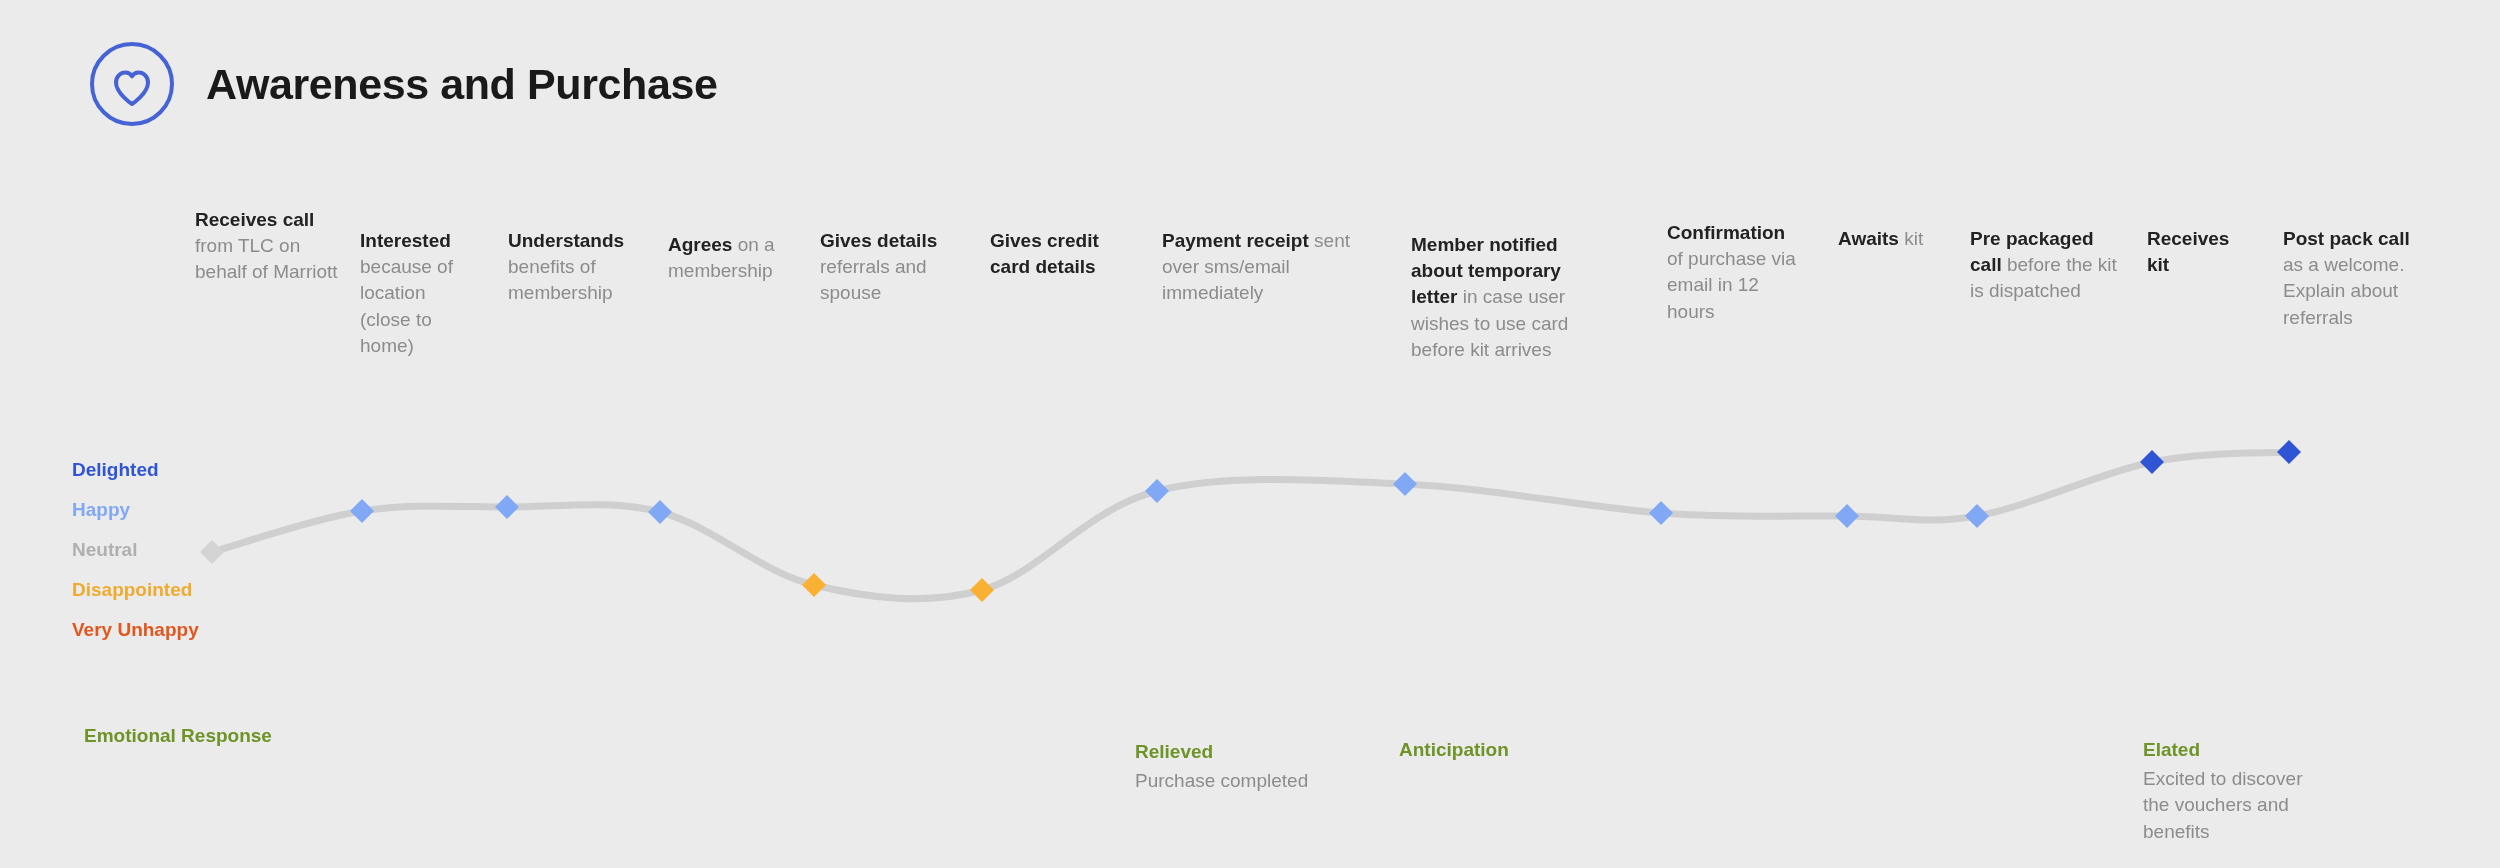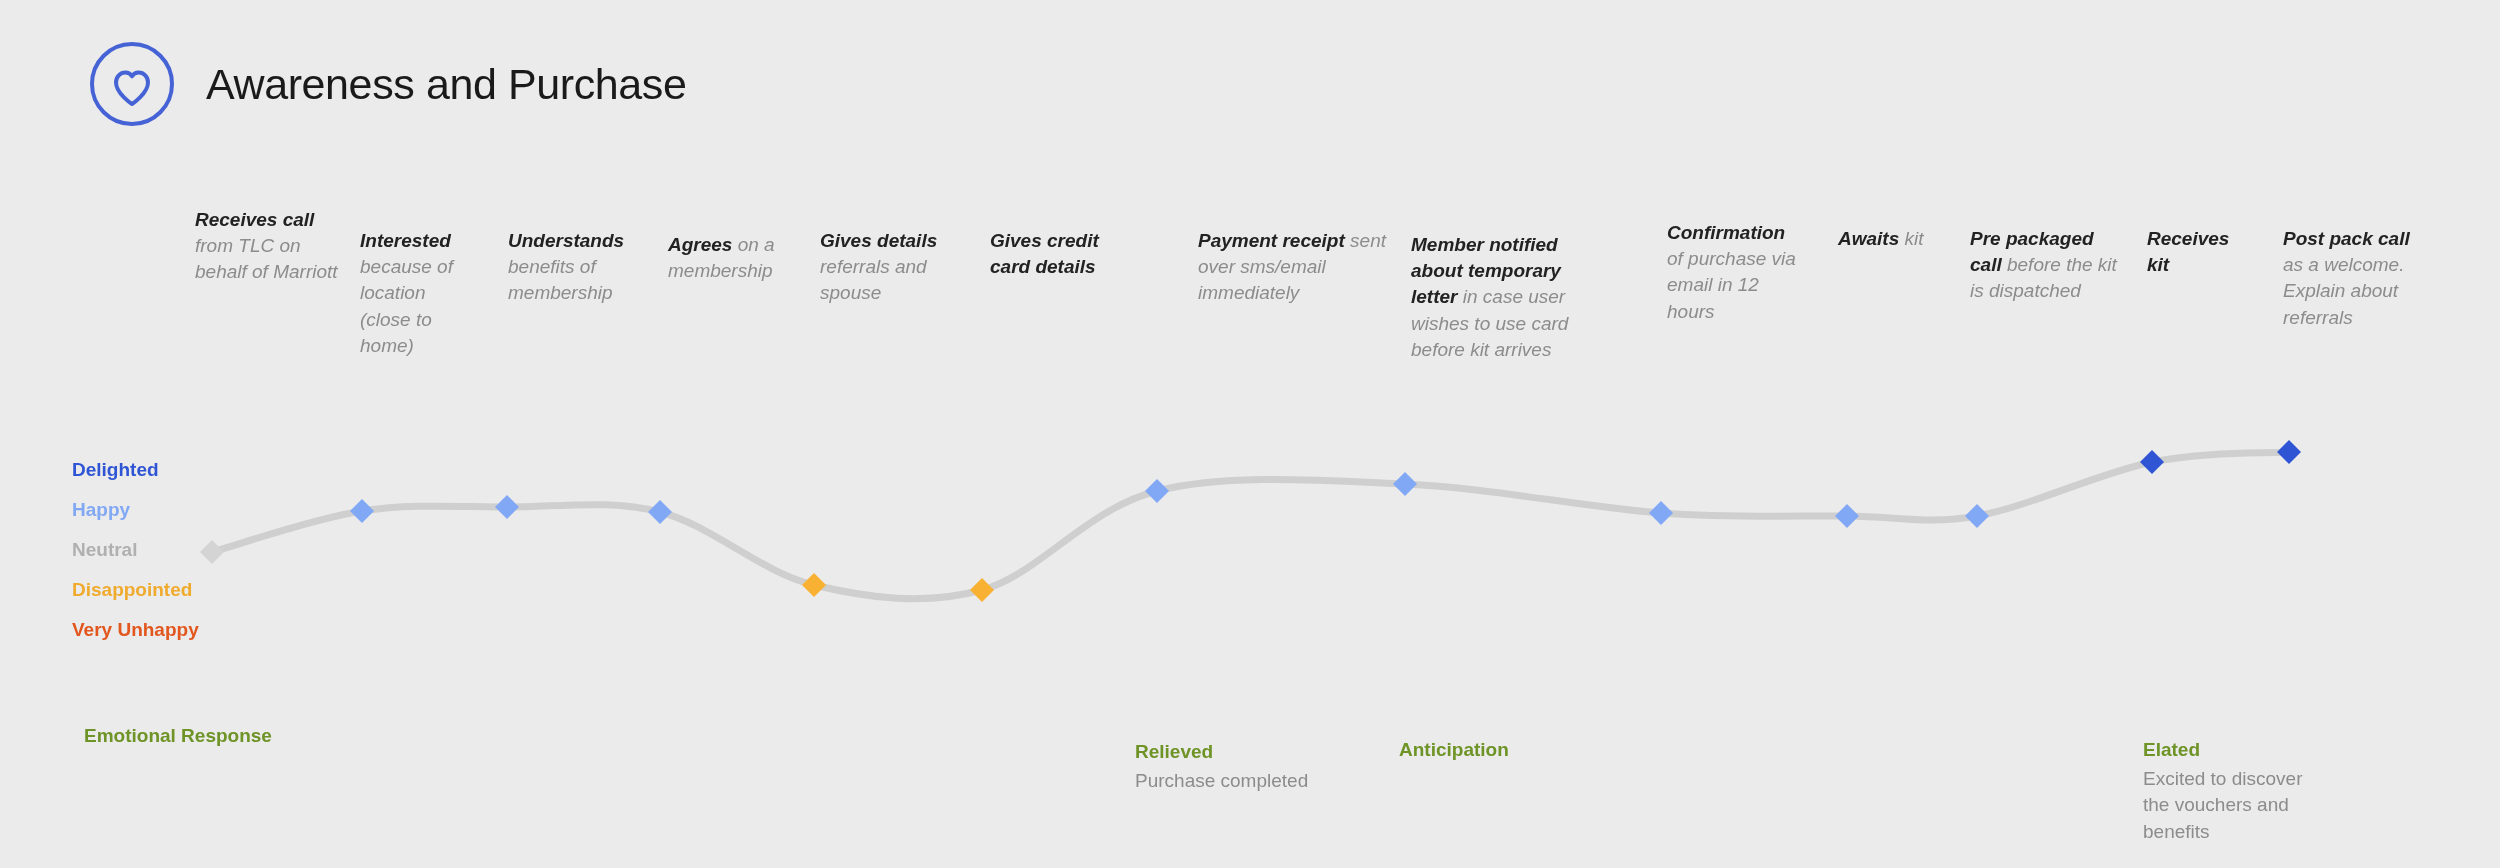--- a/index.html
+++ b/index.html
@@ -39,7 +39,7 @@
   }
   .phase-title {
     font-size: 43px;
-    font-weight: 400;
+    font-weight: 700;
     color: #1a1a1a;
     letter-spacing: -0.4px;
     white-space: nowrap;

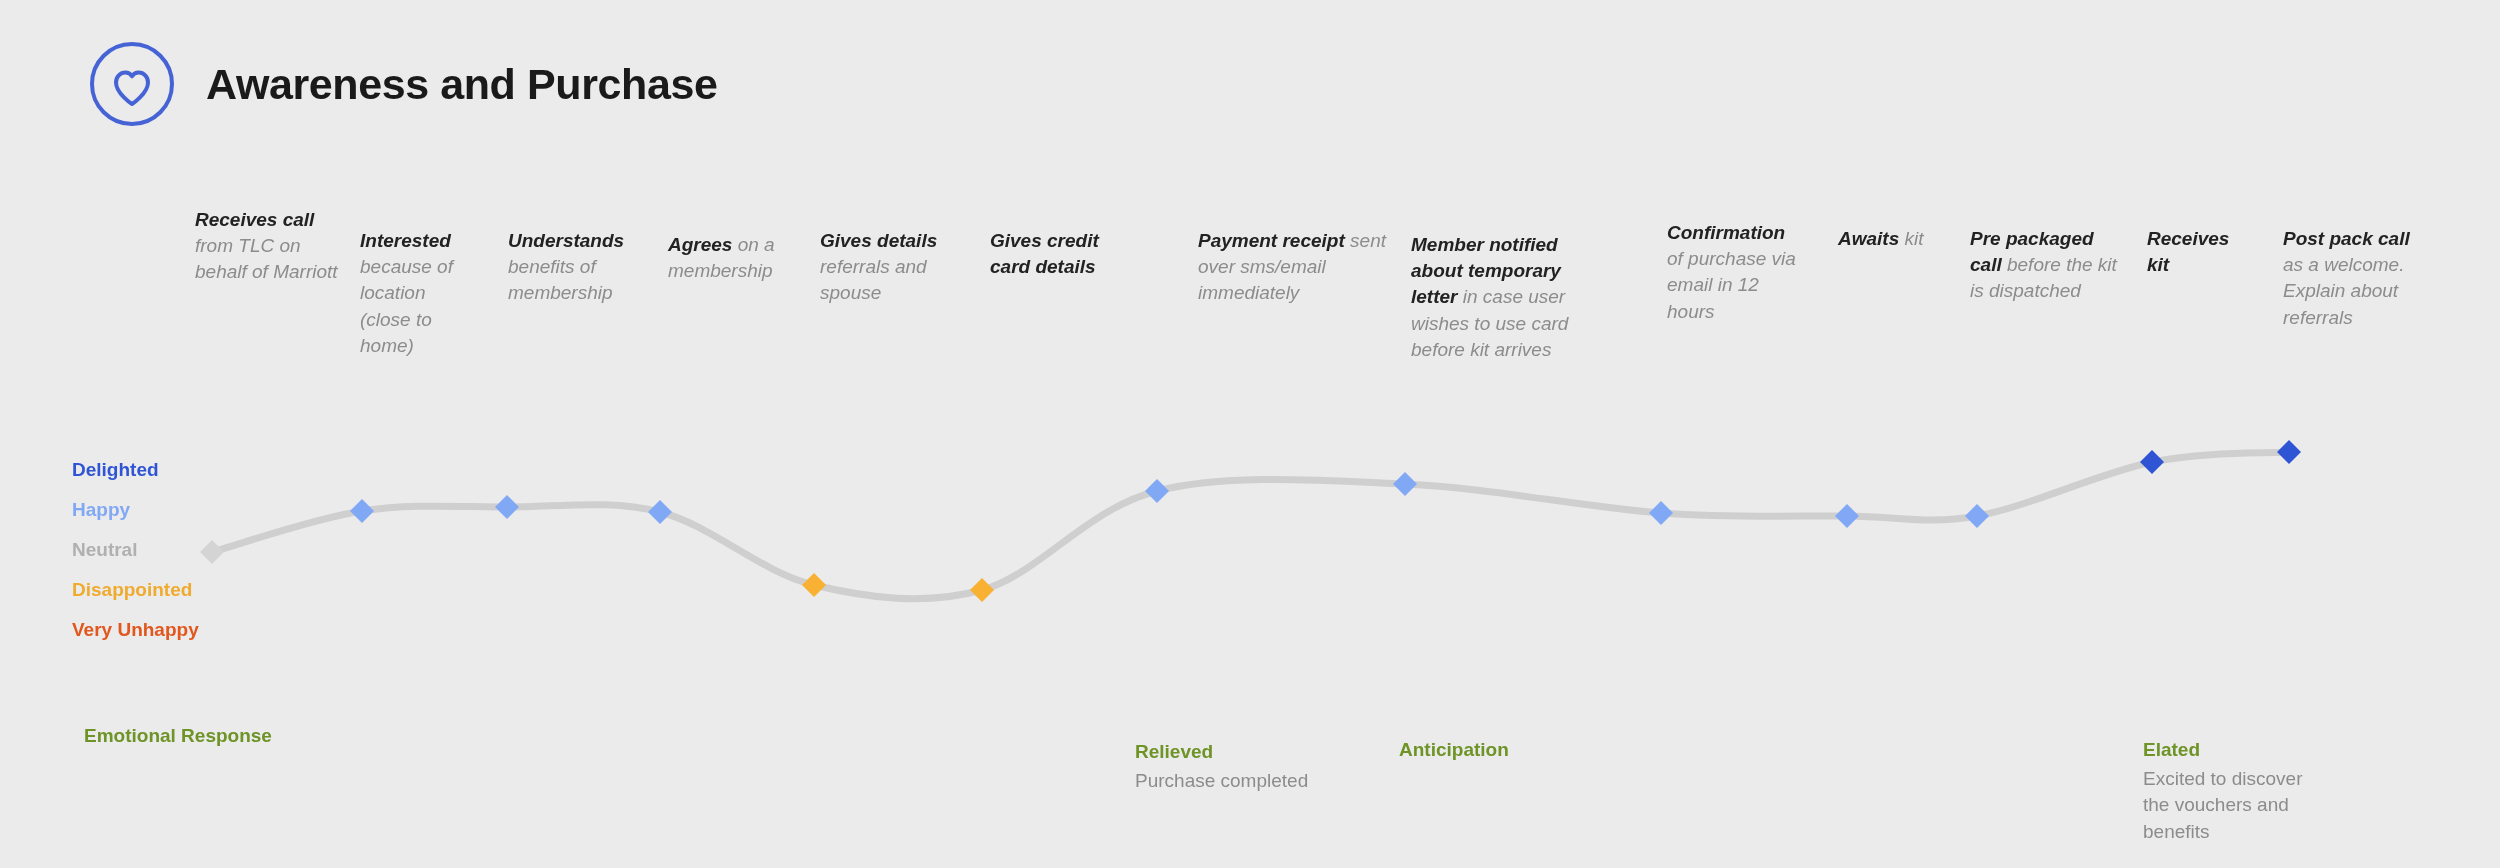--- a/index.html
+++ b/index.html
@@ -54,7 +54,6 @@
     width: 2200px;
     height: 868px;
     pointer-events: none;
-    font-style: italic;
   }
   .step {
     position: absolute;

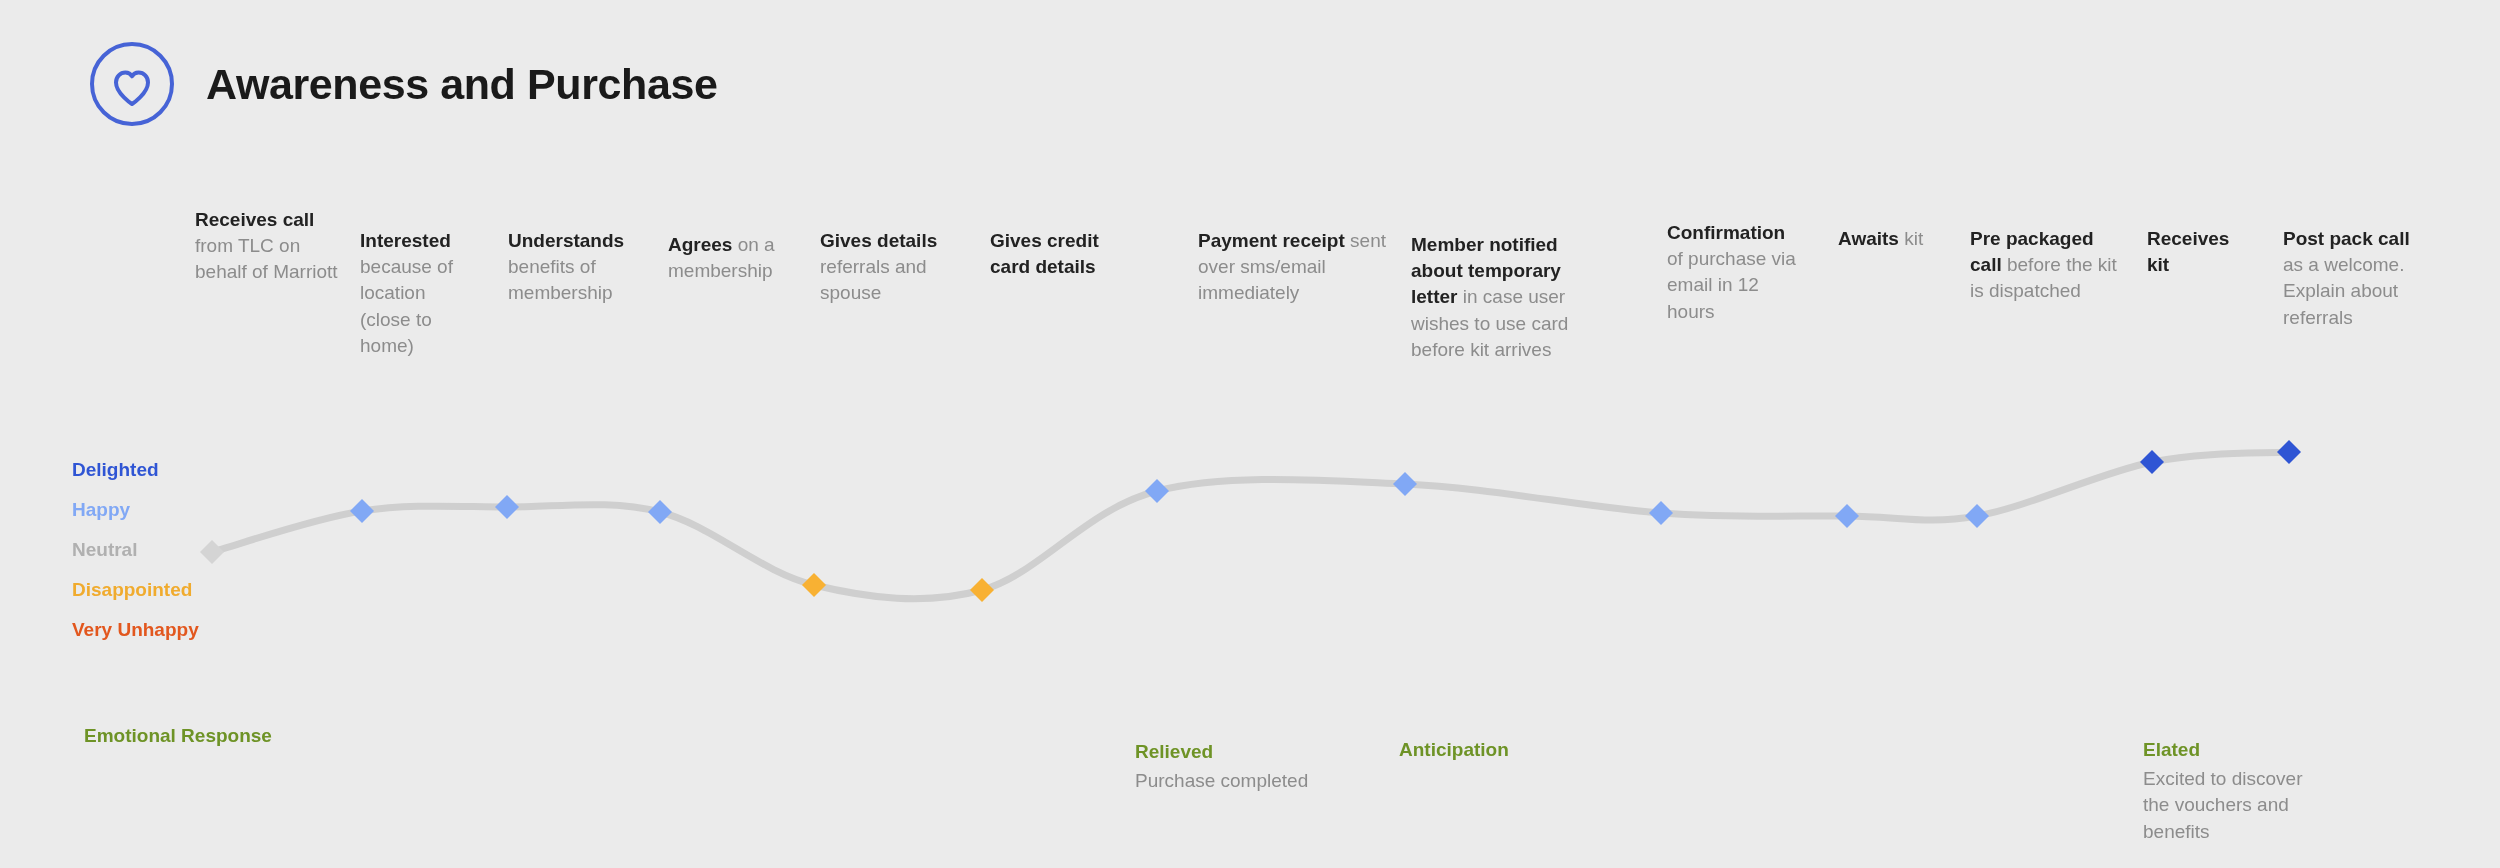--- a/index.html
+++ b/index.html
@@ -153,7 +153,7 @@
       <b>Gives credit card details</b>
       <span></span>
     </div>
-    <div class="step" style="left:1162px; top:228px; width:192px;margin-left:36px;">
+    <div class="step" style="left:1162px; top:228px; width:192px;">
       <b>Payment  receipt</b>
       <span> sent over sms/email immediately</span>
     </div>

